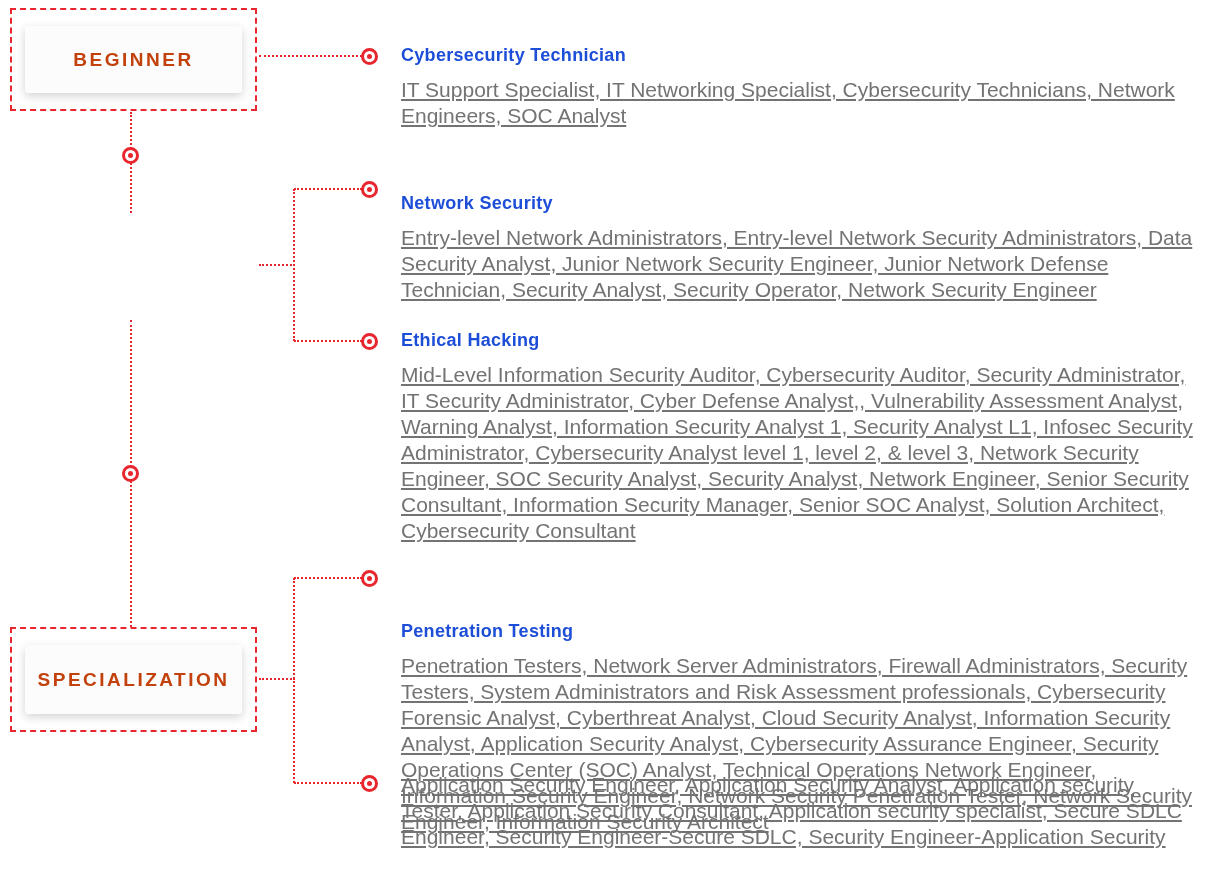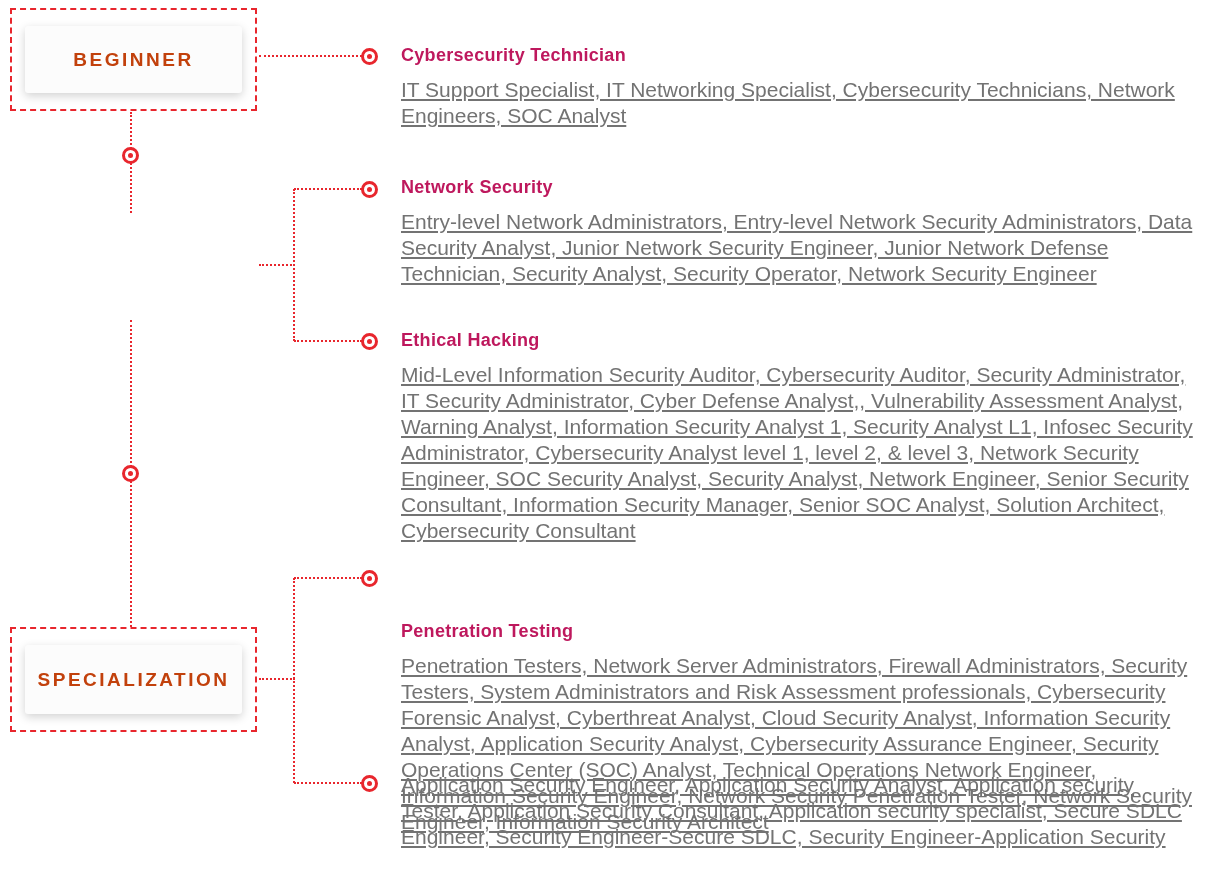--- a/index.html
+++ b/index.html
@@ -87,7 +87,7 @@
     font-size: 18px;
     font-weight: bold;
     letter-spacing: 0.3px;
-    color: #be185d;
+    color: #1d4ed8;
   }
   .track p {
     margin: 0;

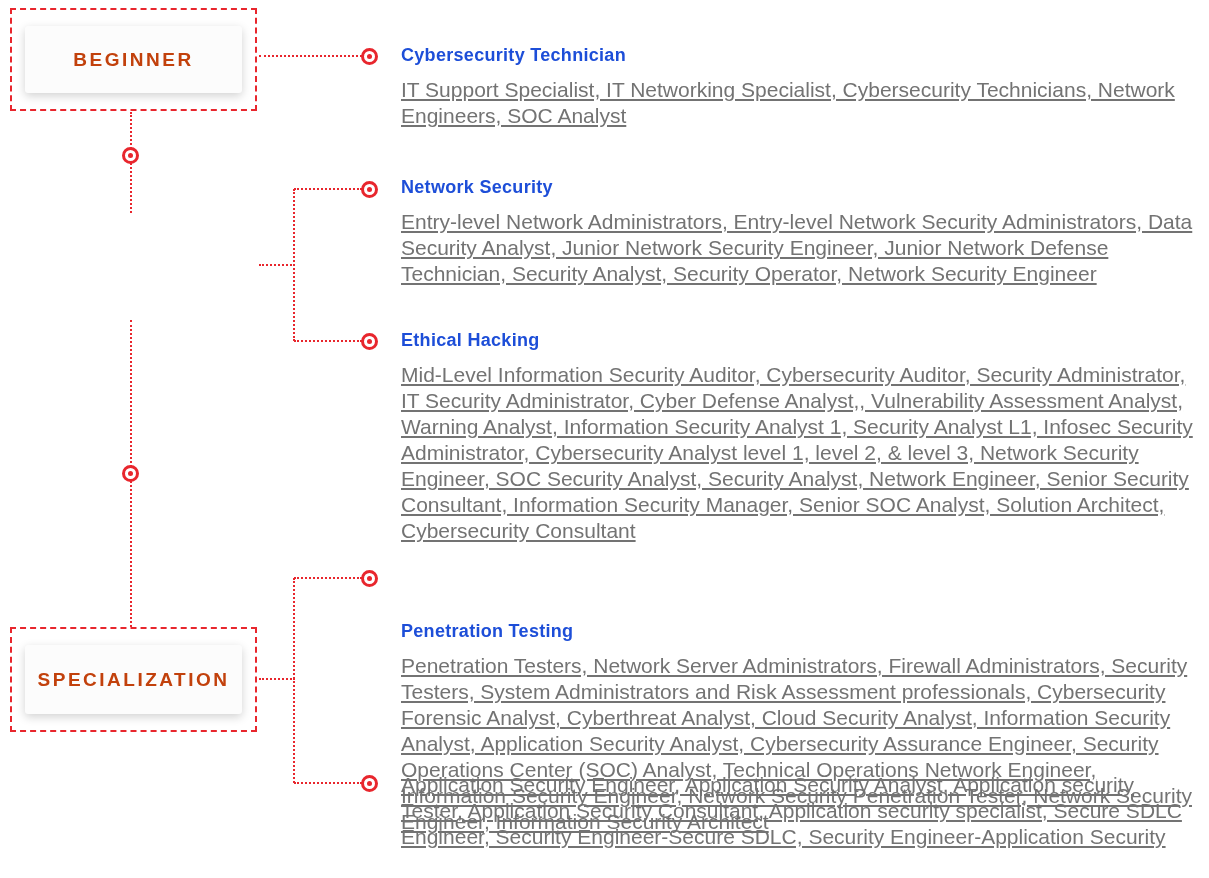--- a/index.html
+++ b/index.html
@@ -97,7 +97,7 @@
     text-decoration: underline;
   }
   #track-1 { top: 45px; }
-  #track-2 { top: 177px; }
+  #track-2 { top: 193px; }
   #track-3 { top: 330px; }
   #track-4 { top: 589px; margin-top: 32px; }
   #track-5 { top: 772px; }

